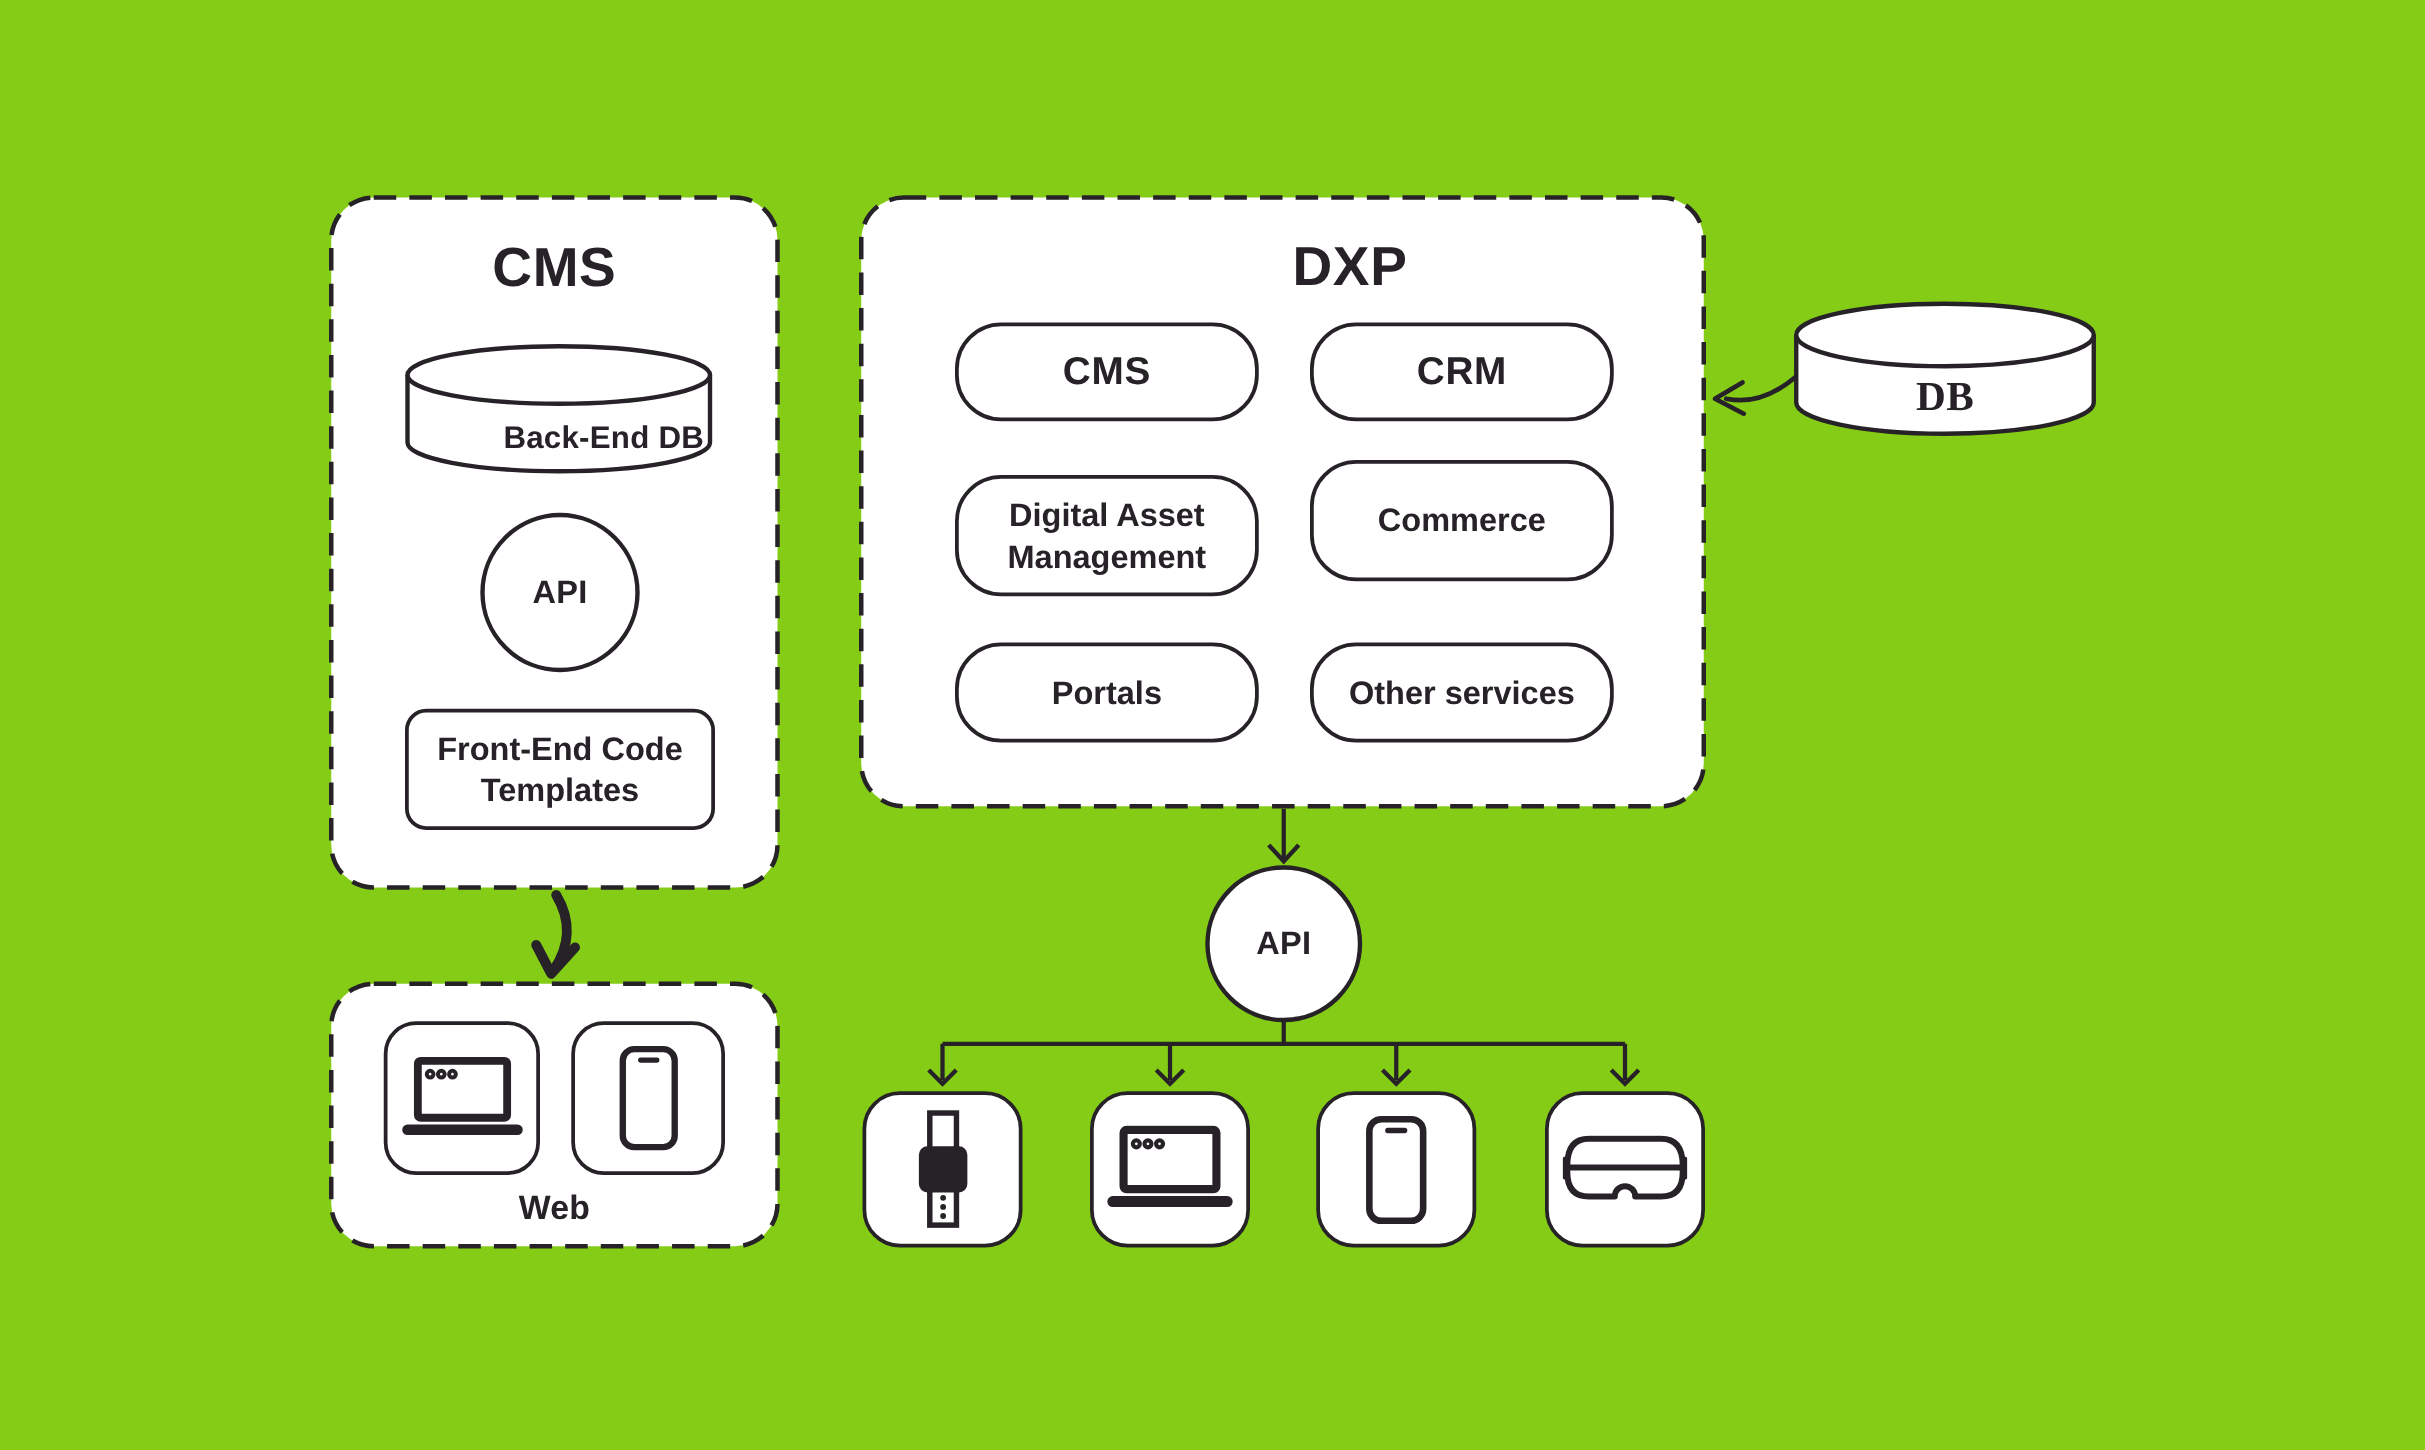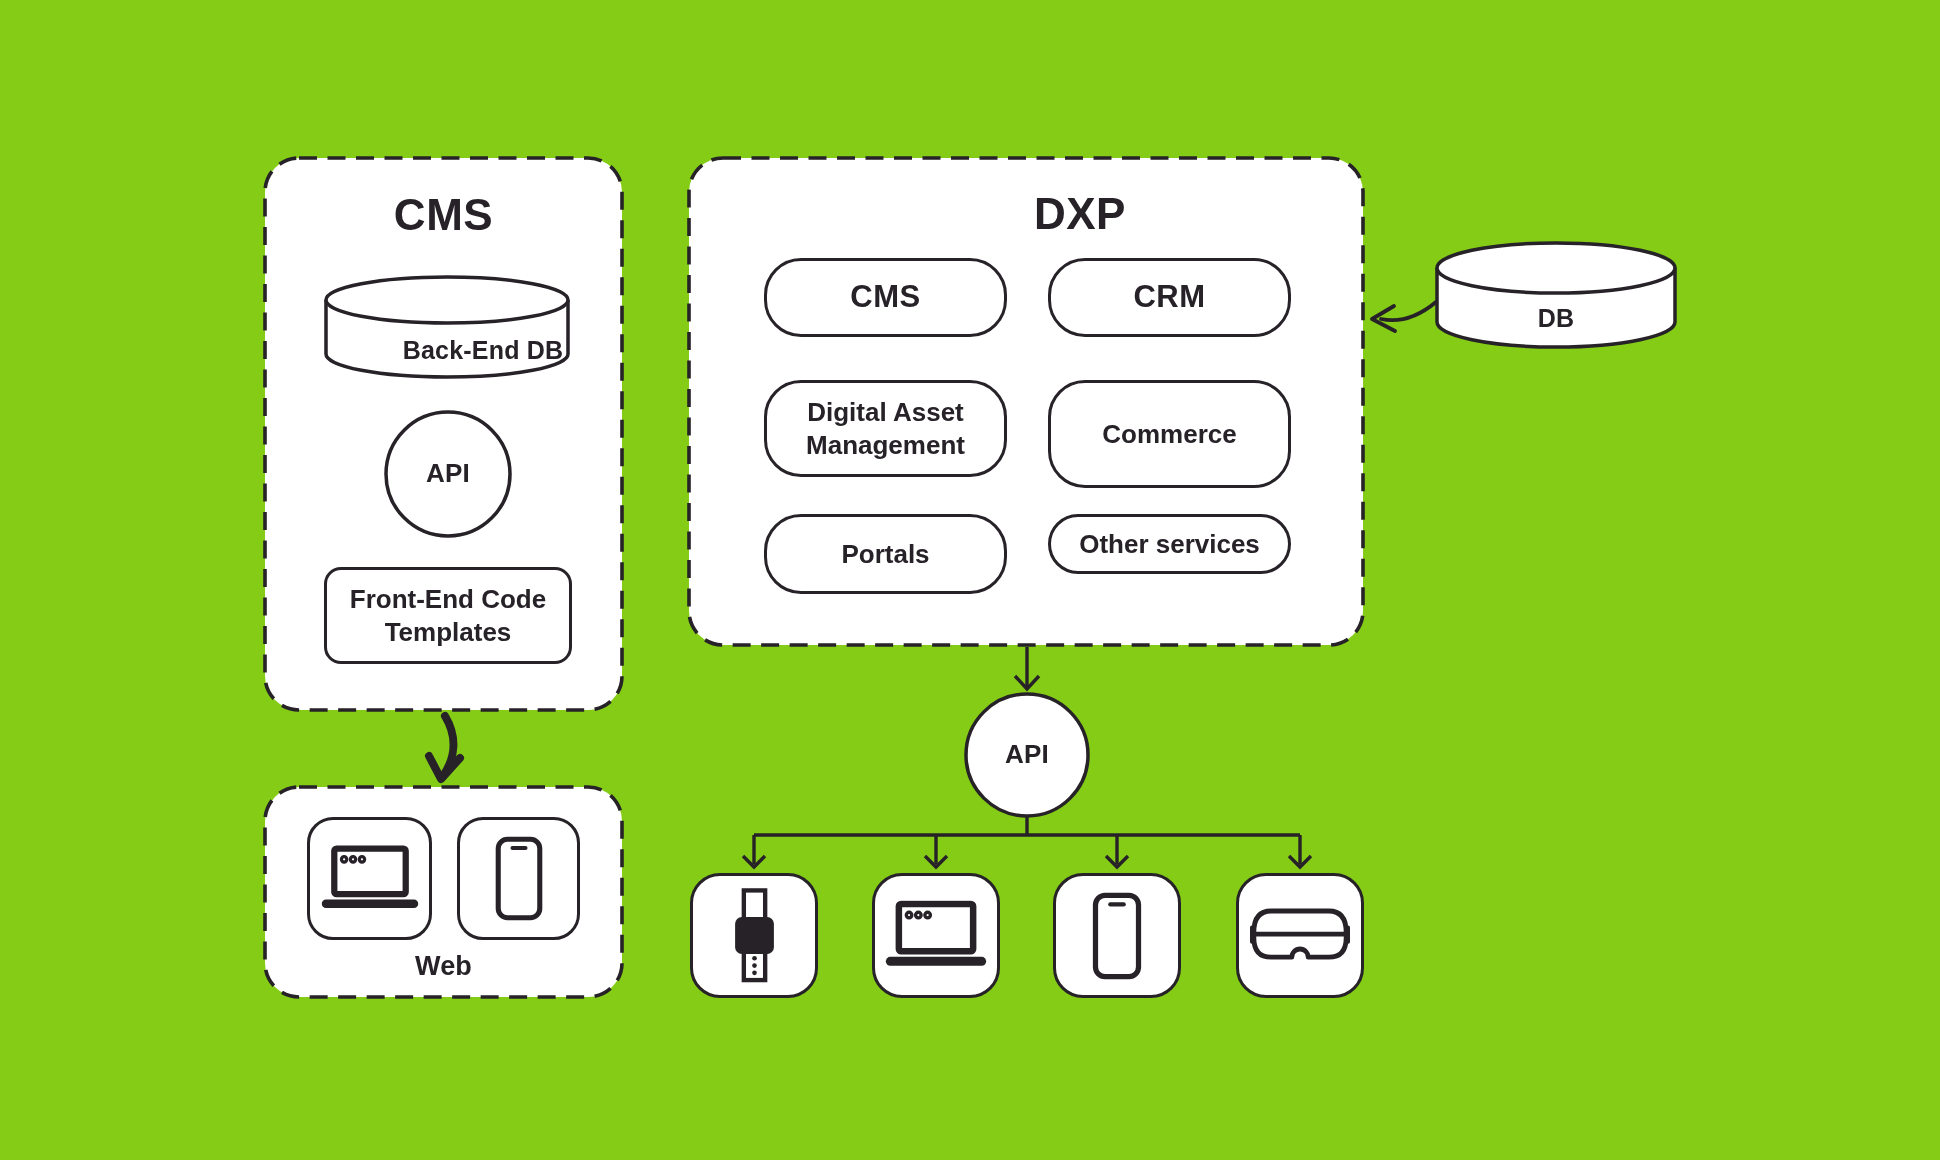--- a/index.html
+++ b/index.html
@@ -156,7 +156,7 @@
   <div class="module" style="left:764px;top:514px;width:243px;height:80px;">Portals</div>
   <div class="module" style="left:1048px;top:514px;width:243px;height:60px;">Other services</div>
 
-  <div class="label" style="left:1437px;top:304px;width:238px;height:28px;font-size:25px;">DB</div>
+  <div class="label" style="left:1437px;top:304px;width:238px;height:28px;font-size:33px;font-family:Liberation Serif, serif;">DB</div>
 
   <div class="label" style="left:965px;top:741px;width:124px;height:28px;font-size:26px;">API</div>
 

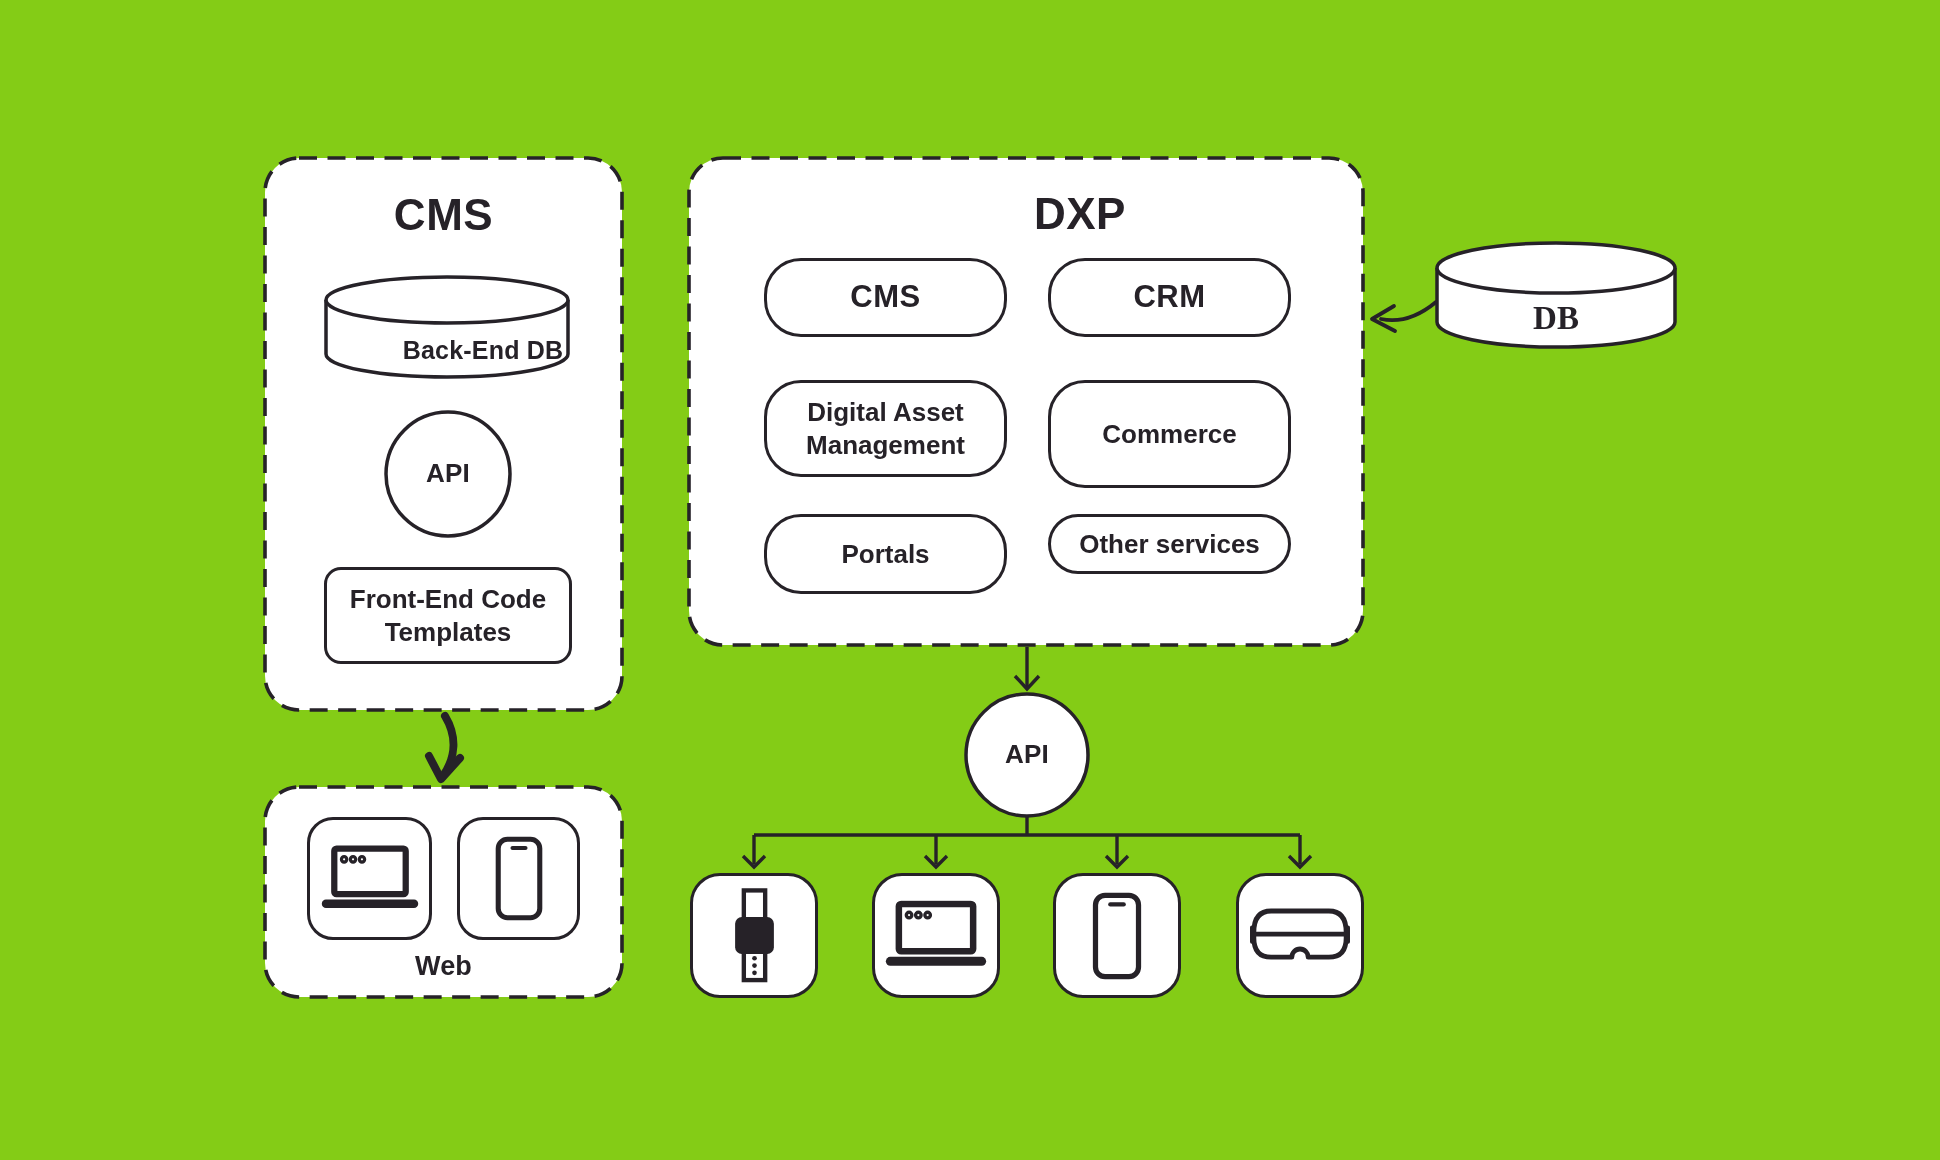--- a/index.html
+++ b/index.html
@@ -152,7 +152,7 @@
   <div class="module big" style="left:764px;top:258px;width:243px;height:79px;">CMS</div>
   <div class="module big" style="left:1048px;top:258px;width:243px;height:79px;">CRM</div>
   <div class="module" style="left:764px;top:380px;width:243px;height:97px;">Digital Asset Management</div>
-  <div class="module" style="left:1048px;top:380px;width:243px;height:108px;">Commerce</div>
+  <div class="module" style="left:1048px;top:368px;width:243px;height:97px;">Commerce</div>
   <div class="module" style="left:764px;top:514px;width:243px;height:80px;">Portals</div>
   <div class="module" style="left:1048px;top:514px;width:243px;height:60px;">Other services</div>
 

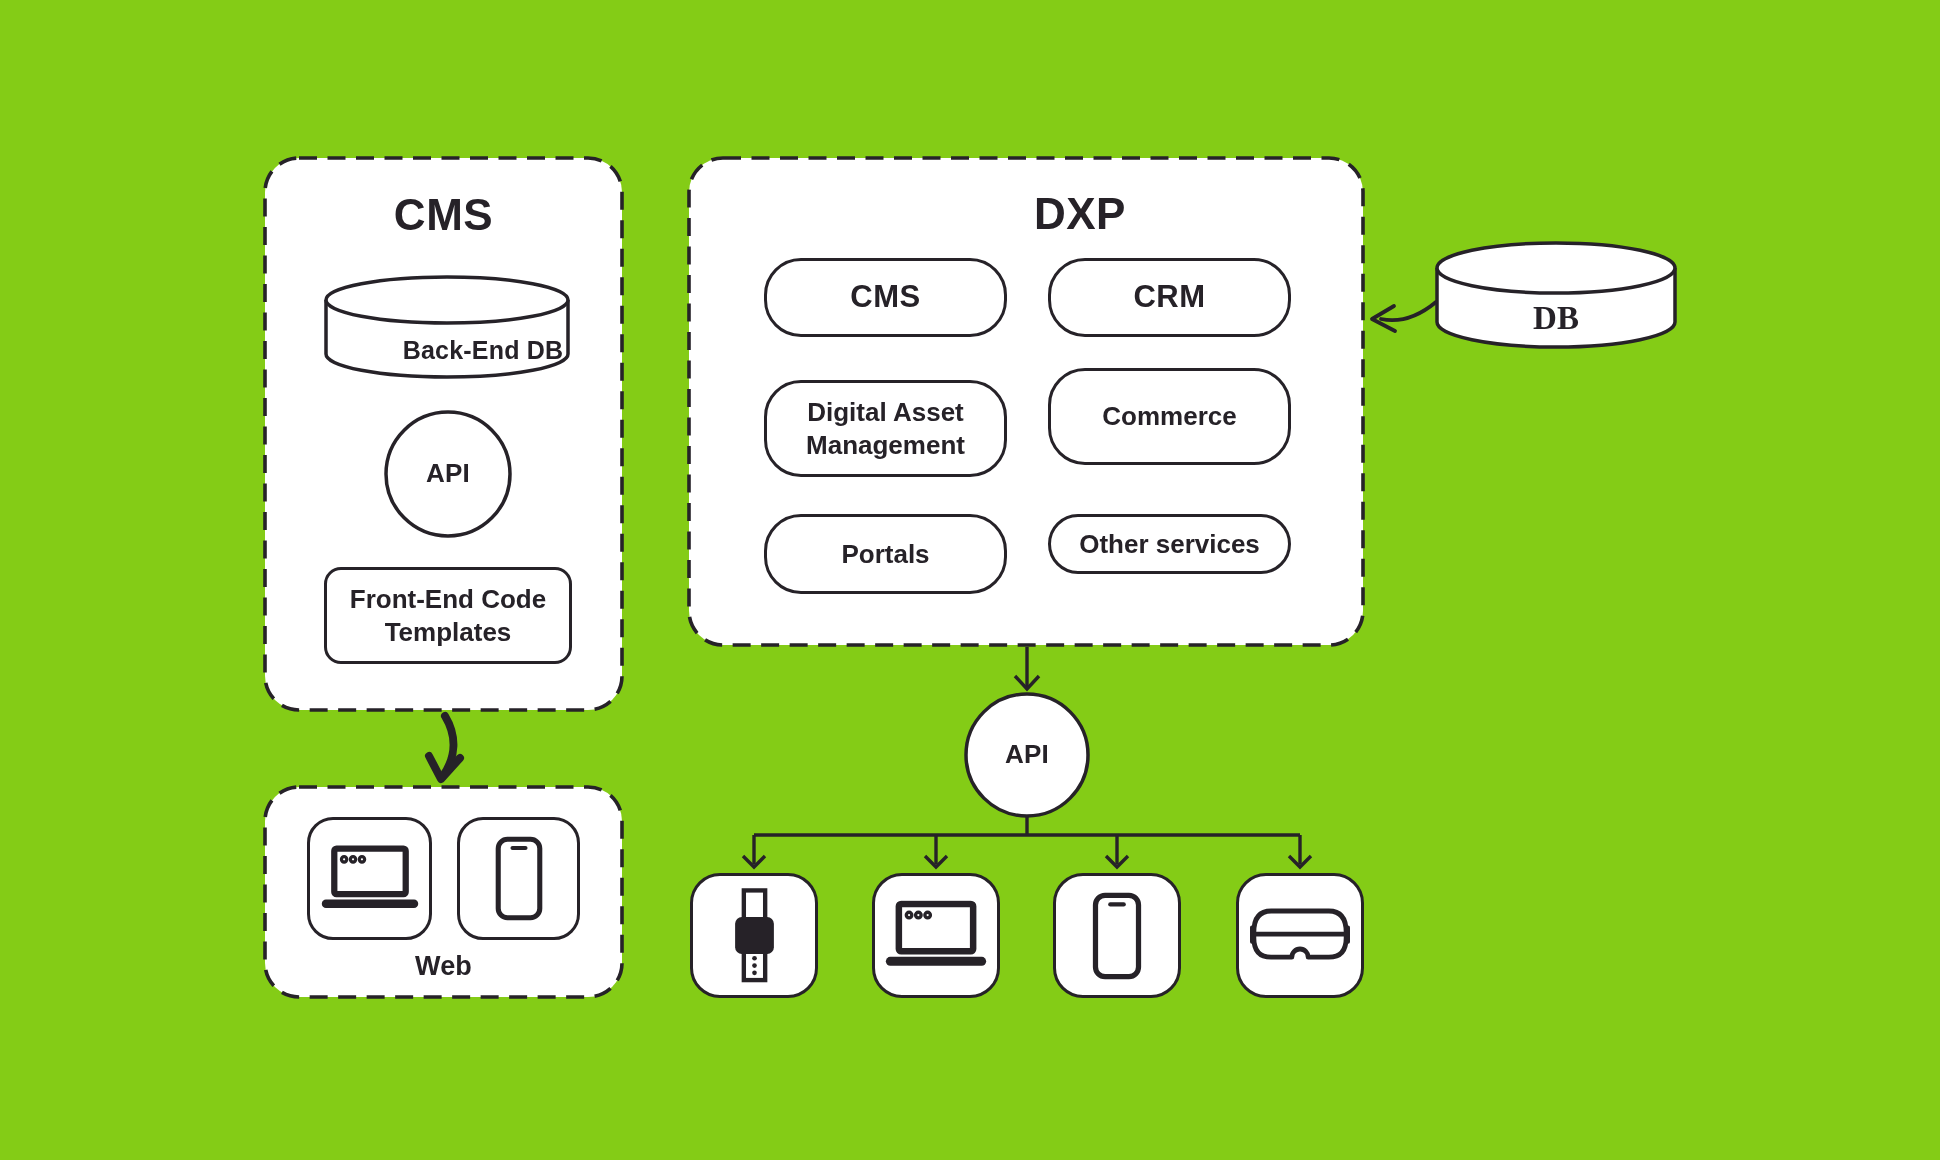--- a/index.html
+++ b/index.html
@@ -154,7 +154,7 @@
   <div class="module" style="left:764px;top:380px;width:243px;height:97px;">Digital Asset Management</div>
   <div class="module" style="left:1048px;top:368px;width:243px;height:97px;">Commerce</div>
   <div class="module" style="left:764px;top:514px;width:243px;height:80px;">Portals</div>
-  <div class="module" style="left:1048px;top:514px;width:243px;height:60px;">Other services</div>
+  <div class="module" style="left:1048px;top:514px;width:243px;height:80px;">Other services</div>
 
   <div class="label" style="left:1437px;top:304px;width:238px;height:28px;font-size:33px;font-family:Liberation Serif, serif;">DB</div>
 

